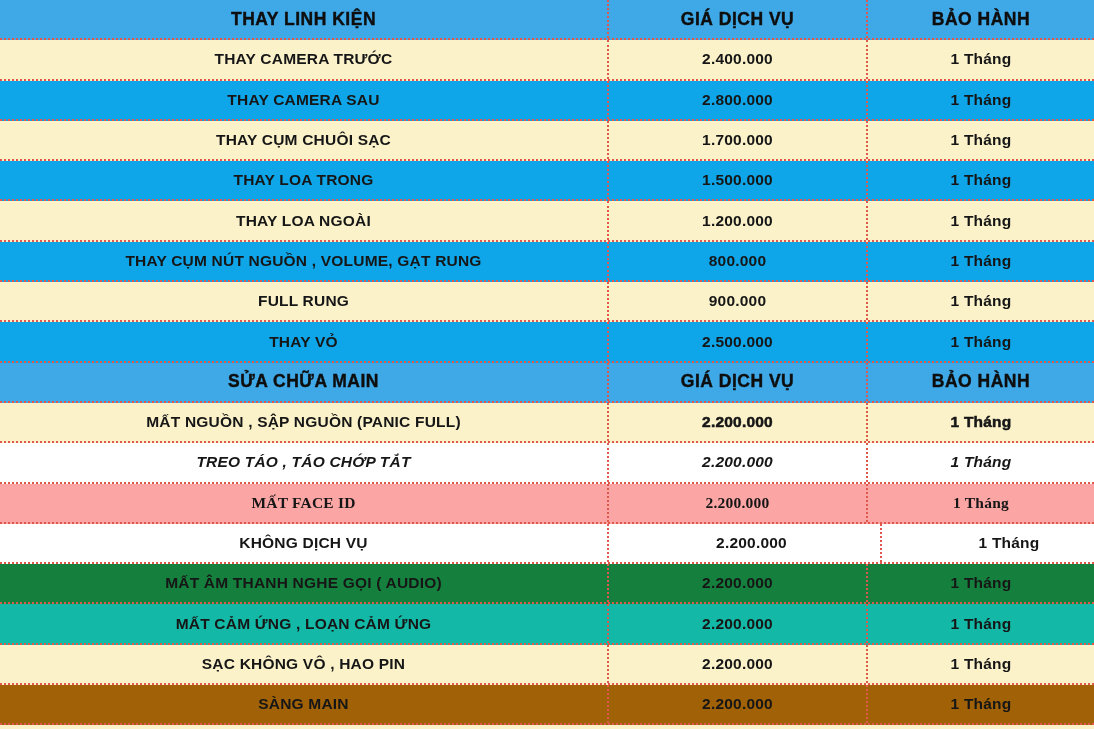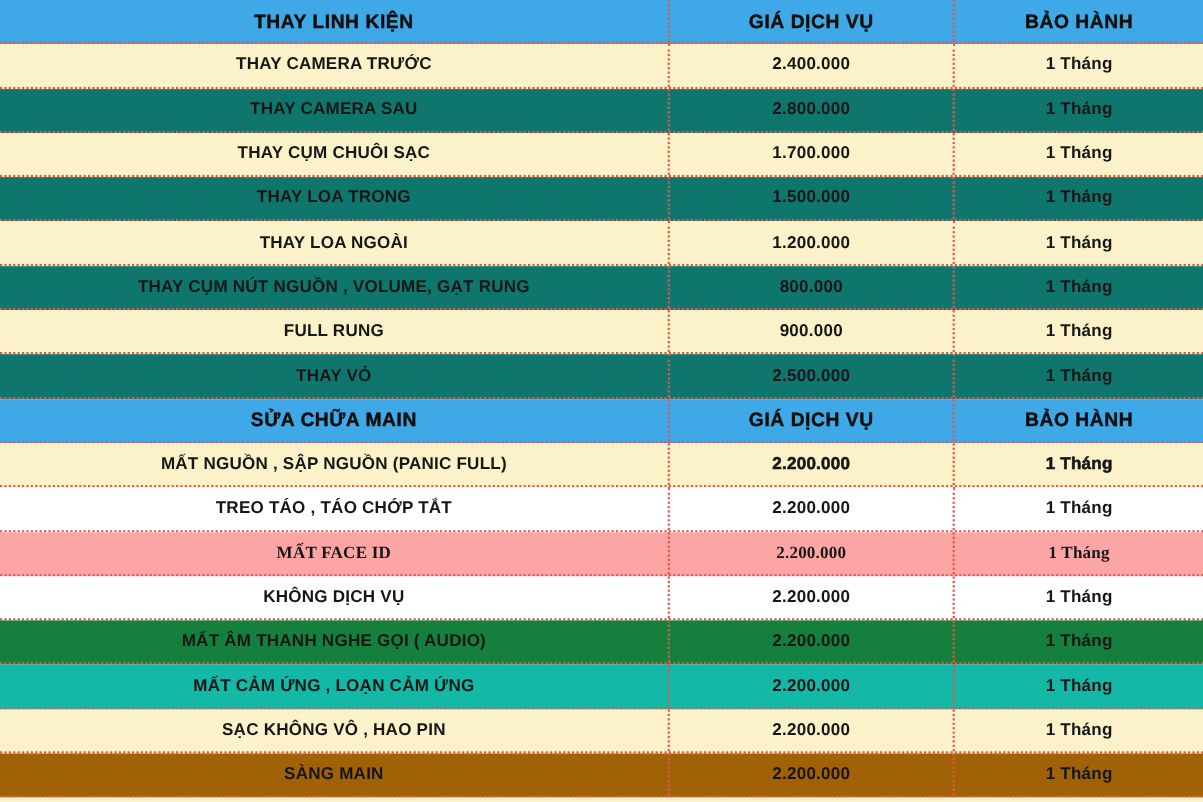--- a/index.html
+++ b/index.html
@@ -20,7 +20,7 @@
     display: grid;
     grid-template-columns: 609px 259px 226px;
     border-bottom: 2px dotted #E0584C;
-    background: #0f766e;
+    background: #0ea5e9;
   }
   .cell {
     display: flex; align-items: center; justify-content: center;

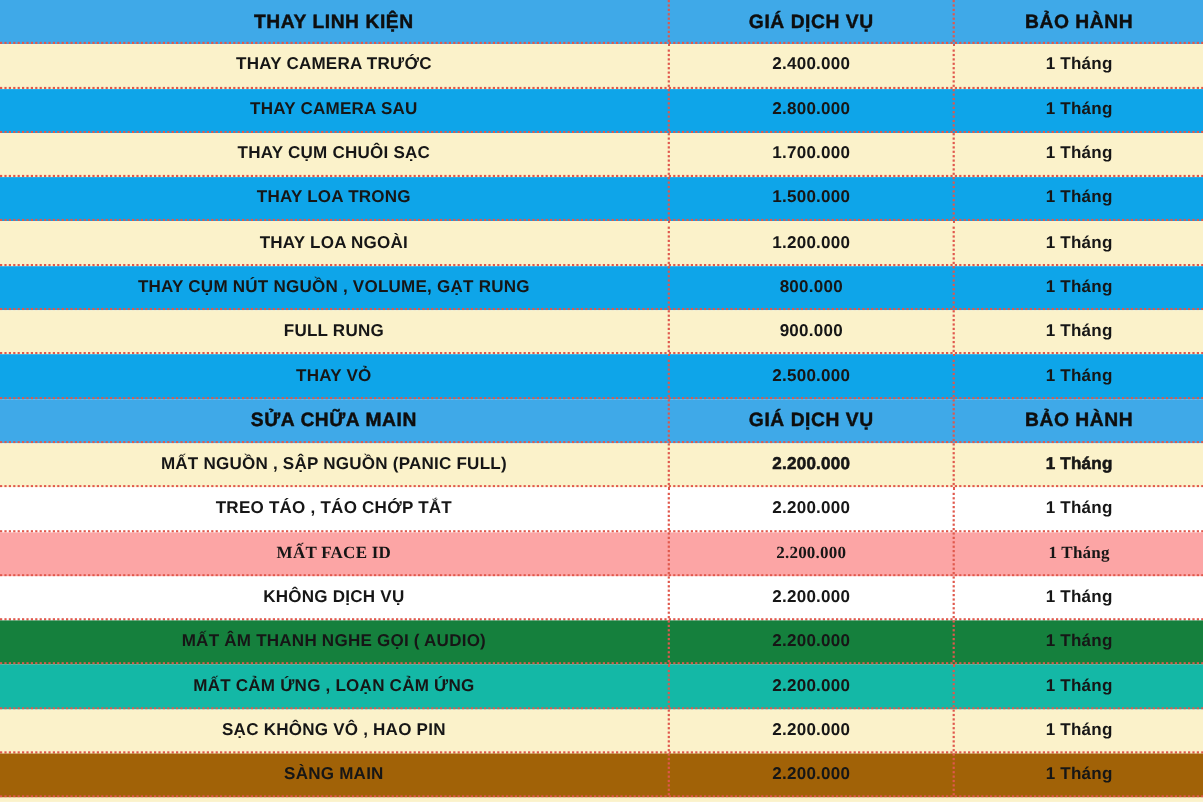--- a/index.html
+++ b/index.html
@@ -115,7 +115,7 @@
       <div class="cell c2 xbold">2.200.000</div>
       <div class="cell c3 xbold">1 Tháng</div>
     </div>
-    <div class="row" style="background:#FFFFFF;">
+    <div class="row" style="background:#FFFFFF;font-style:italic;">
       <div class="cell c1">TREO TÁO , TÁO CHỚP TẮT</div>
       <div class="cell c2">2.200.000</div>
       <div class="cell c3">1 Tháng</div>

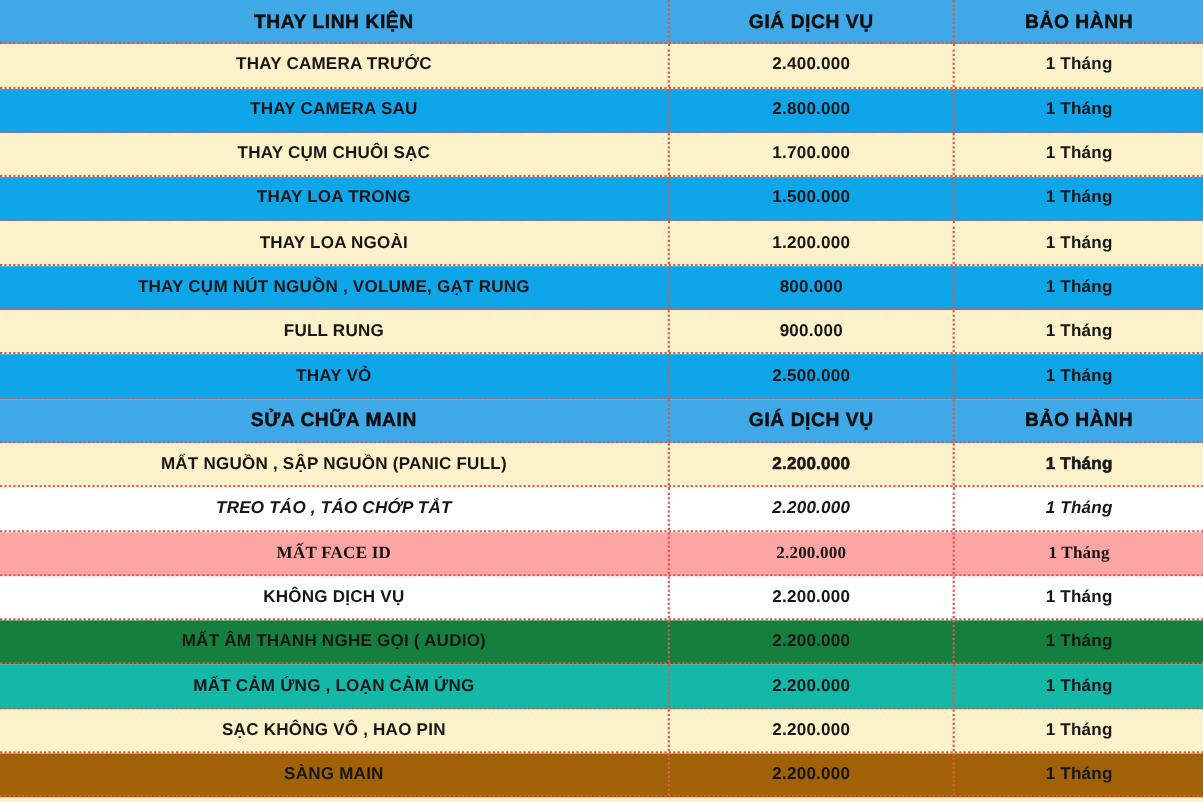--- a/index.html
+++ b/index.html
@@ -125,7 +125,7 @@
       <div class="cell c2">2.200.000</div>
       <div class="cell c3">1 Tháng</div>
     </div>
-    <div class="row" style="background:#FFFFFF;">
+    <div class="row" style="background:#FFFFFF;gap:14px;">
       <div class="cell c1">KHÔNG DỊCH VỤ</div>
       <div class="cell c2">2.200.000</div>
       <div class="cell c3">1 Tháng</div>

